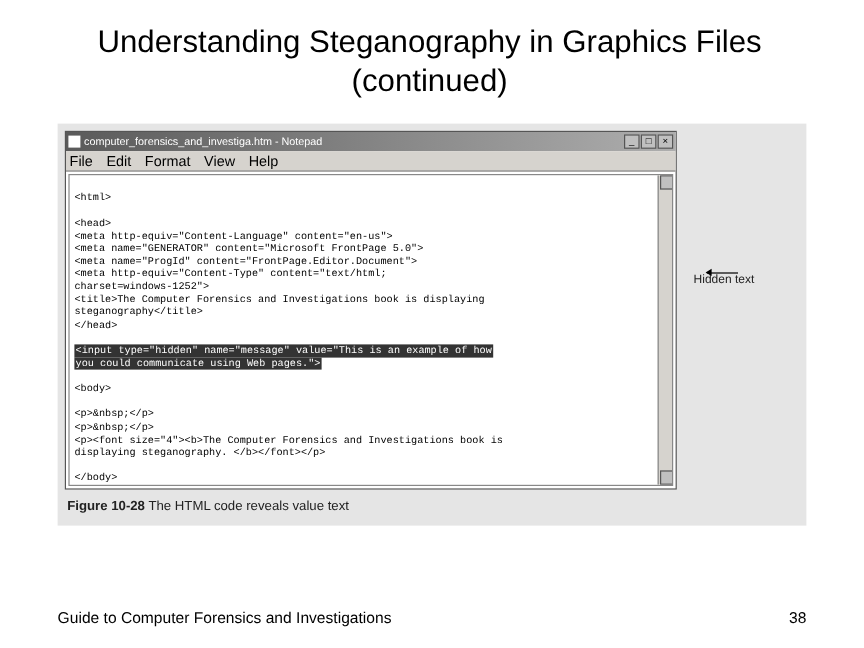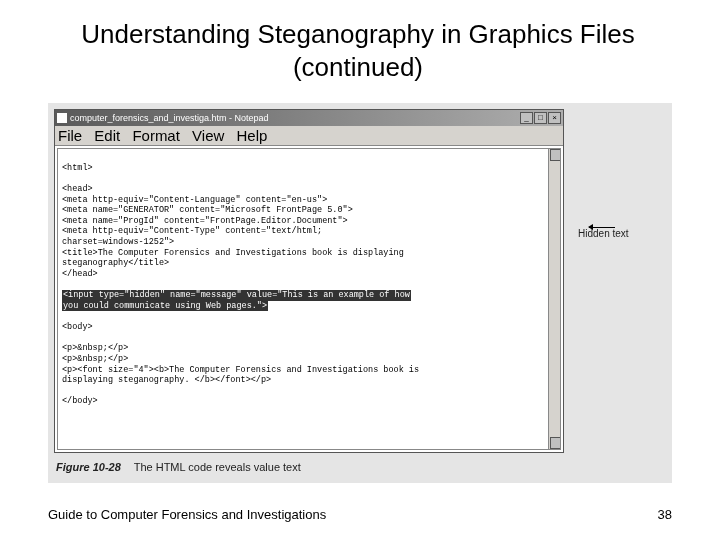--- a/index.html
+++ b/index.html
@@ -56,7 +56,7 @@
     background:#d6d3ce;
     border-bottom:1px solid #888;
     padding:1px 3px;
-    font-size:15px;
+    font-size:12px;
   }
   .menubar span { margin-right:8px; }
   .editor {

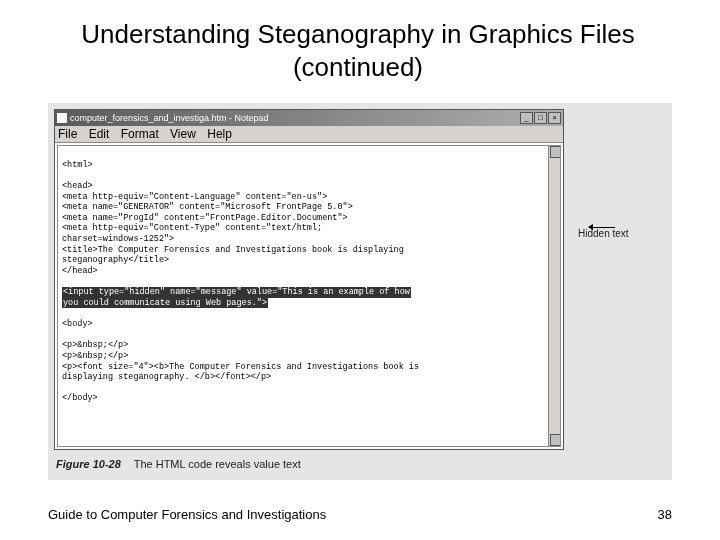--- a/index.html
+++ b/index.html
@@ -68,7 +68,7 @@
     font-size:8.5px;
     line-height:1.25;
     color:#000;
-    height:302px;
+    height:260px;
     overflow:hidden;
     white-space: pre;
     position:relative;

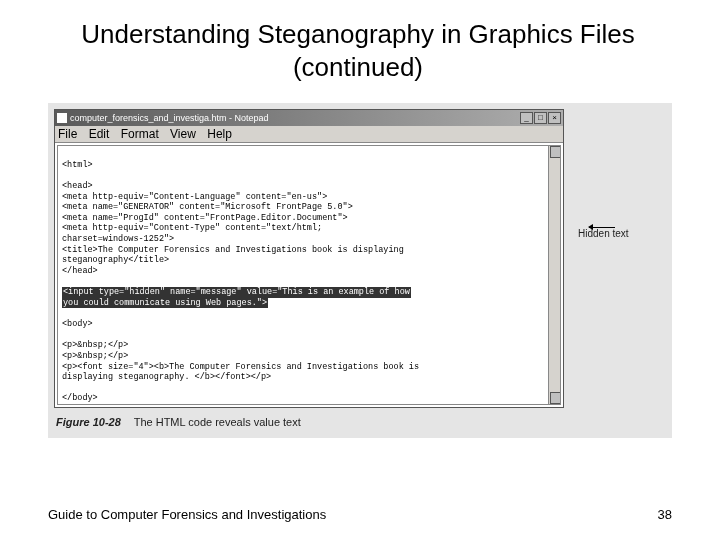--- a/index.html
+++ b/index.html
@@ -113,7 +113,7 @@
     color:#222;
     padding:8px 2px 2px 2px;
   }
-  .figcaption b { font-weight:bold; margin-right:10px;font-style:italic; }
+  .figcaption b { font-weight:bold; margin-right:0; }
   .footer{
     position:absolute;
     bottom:18px;

